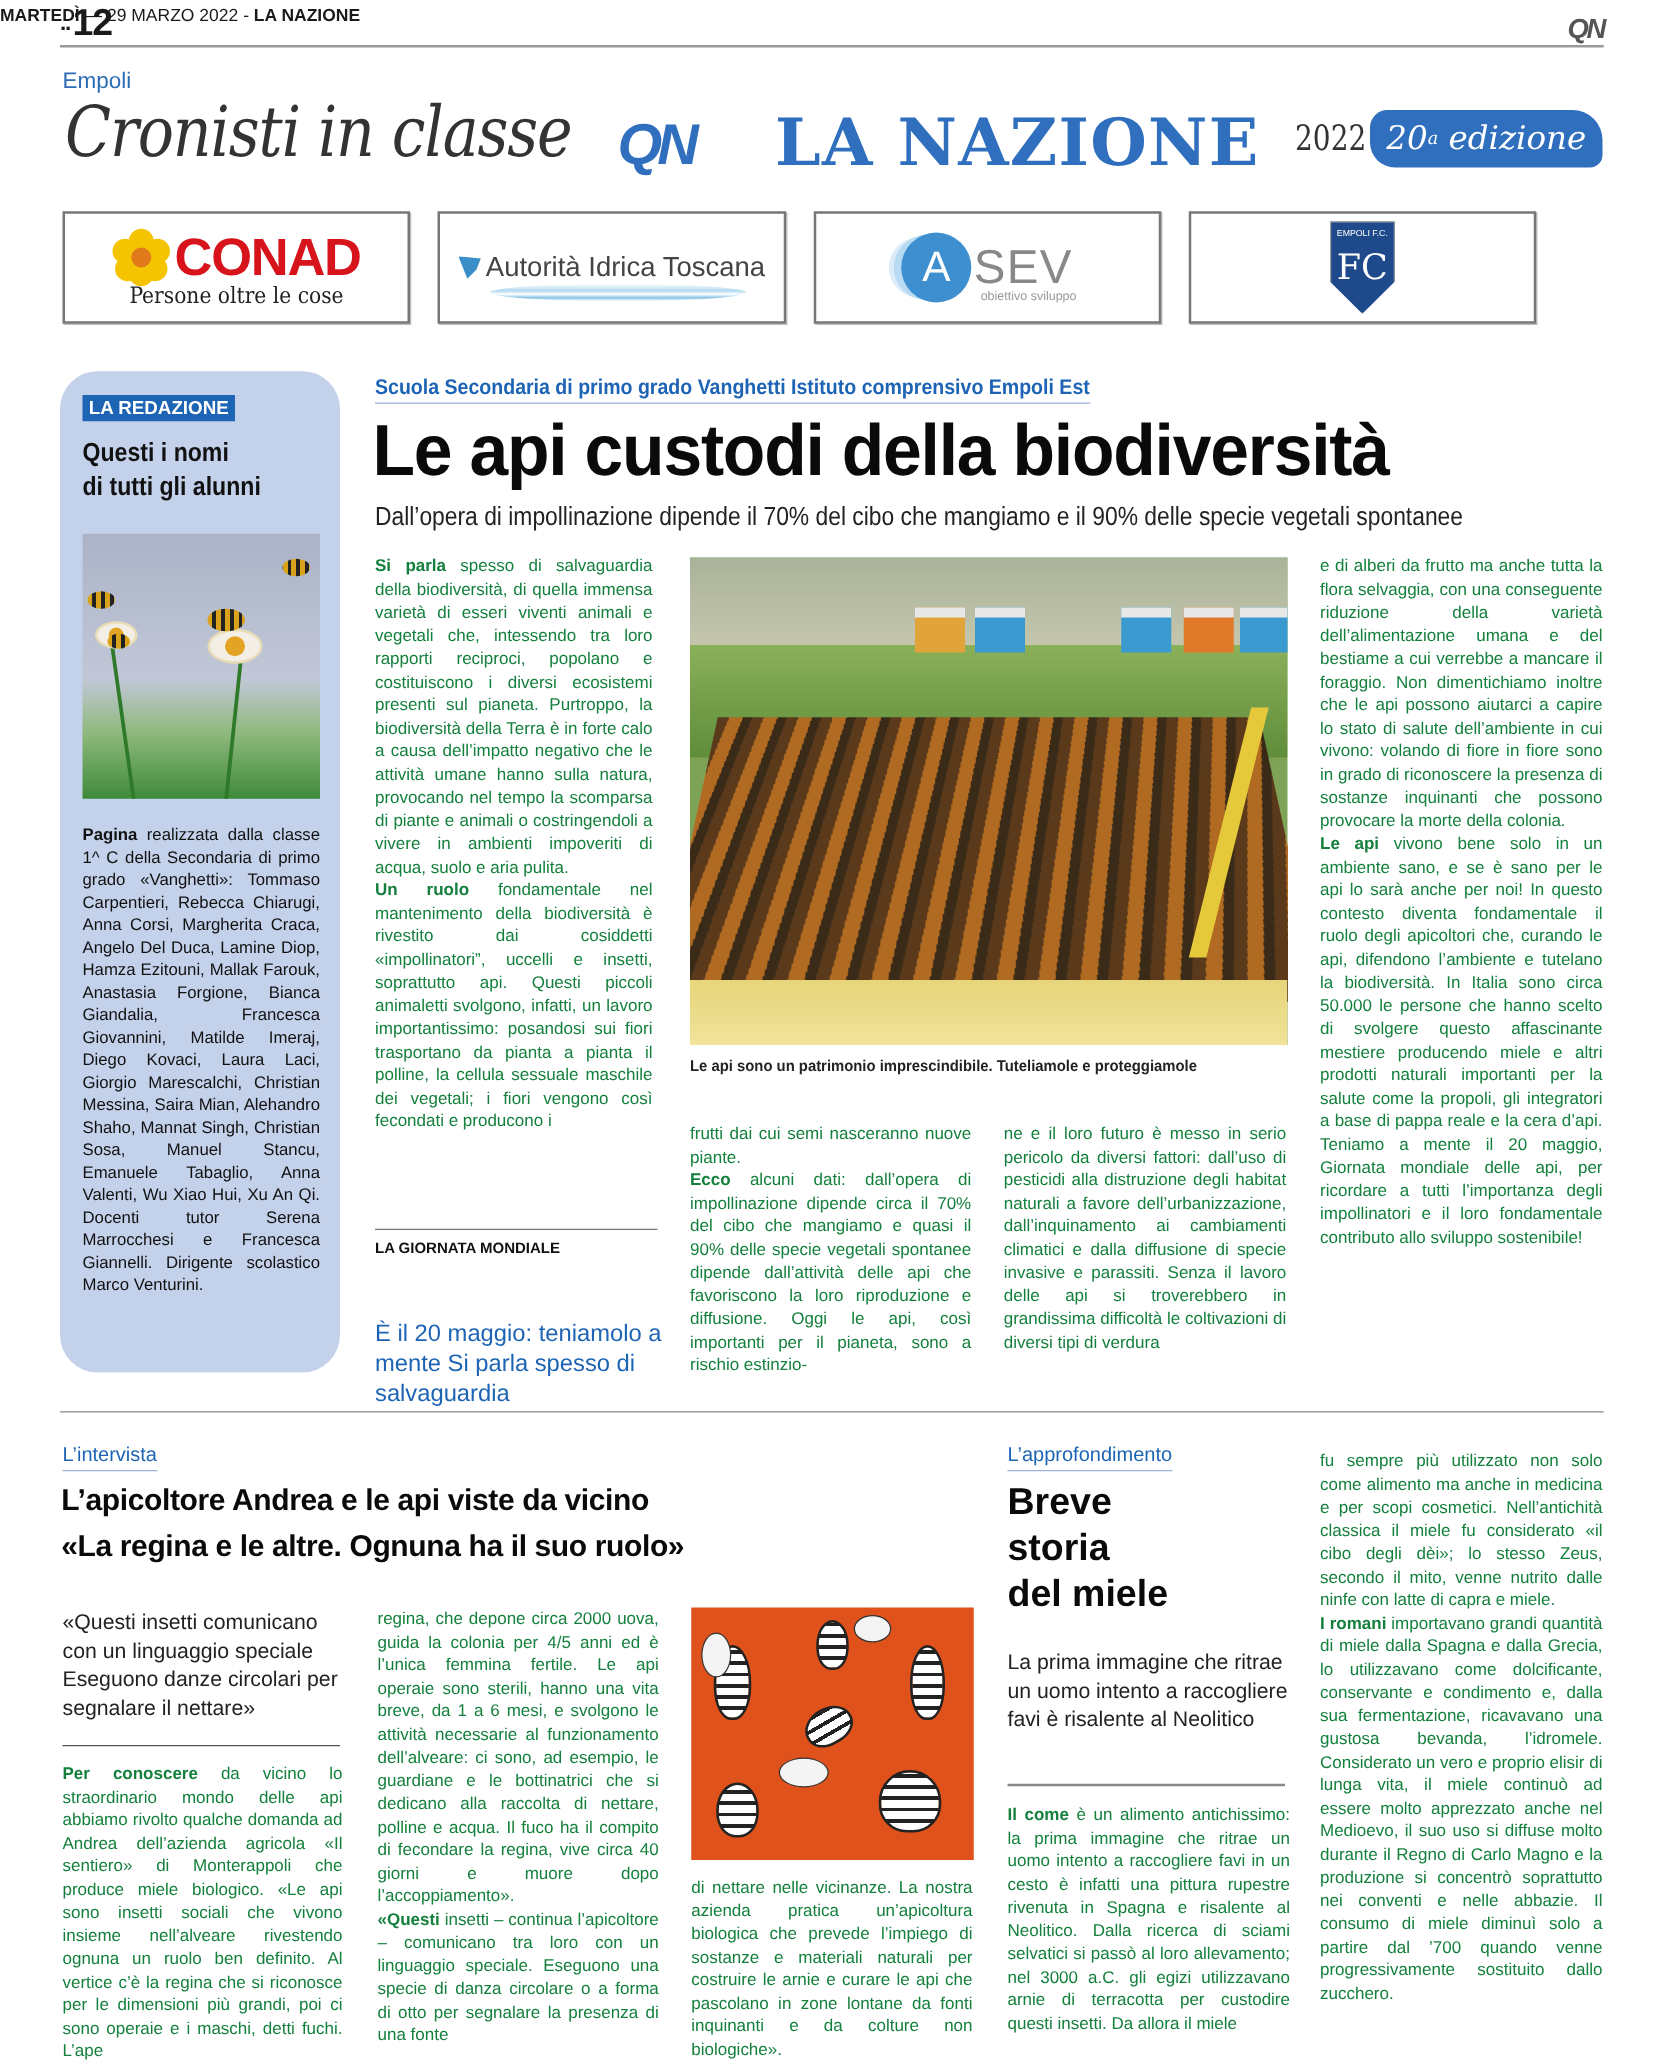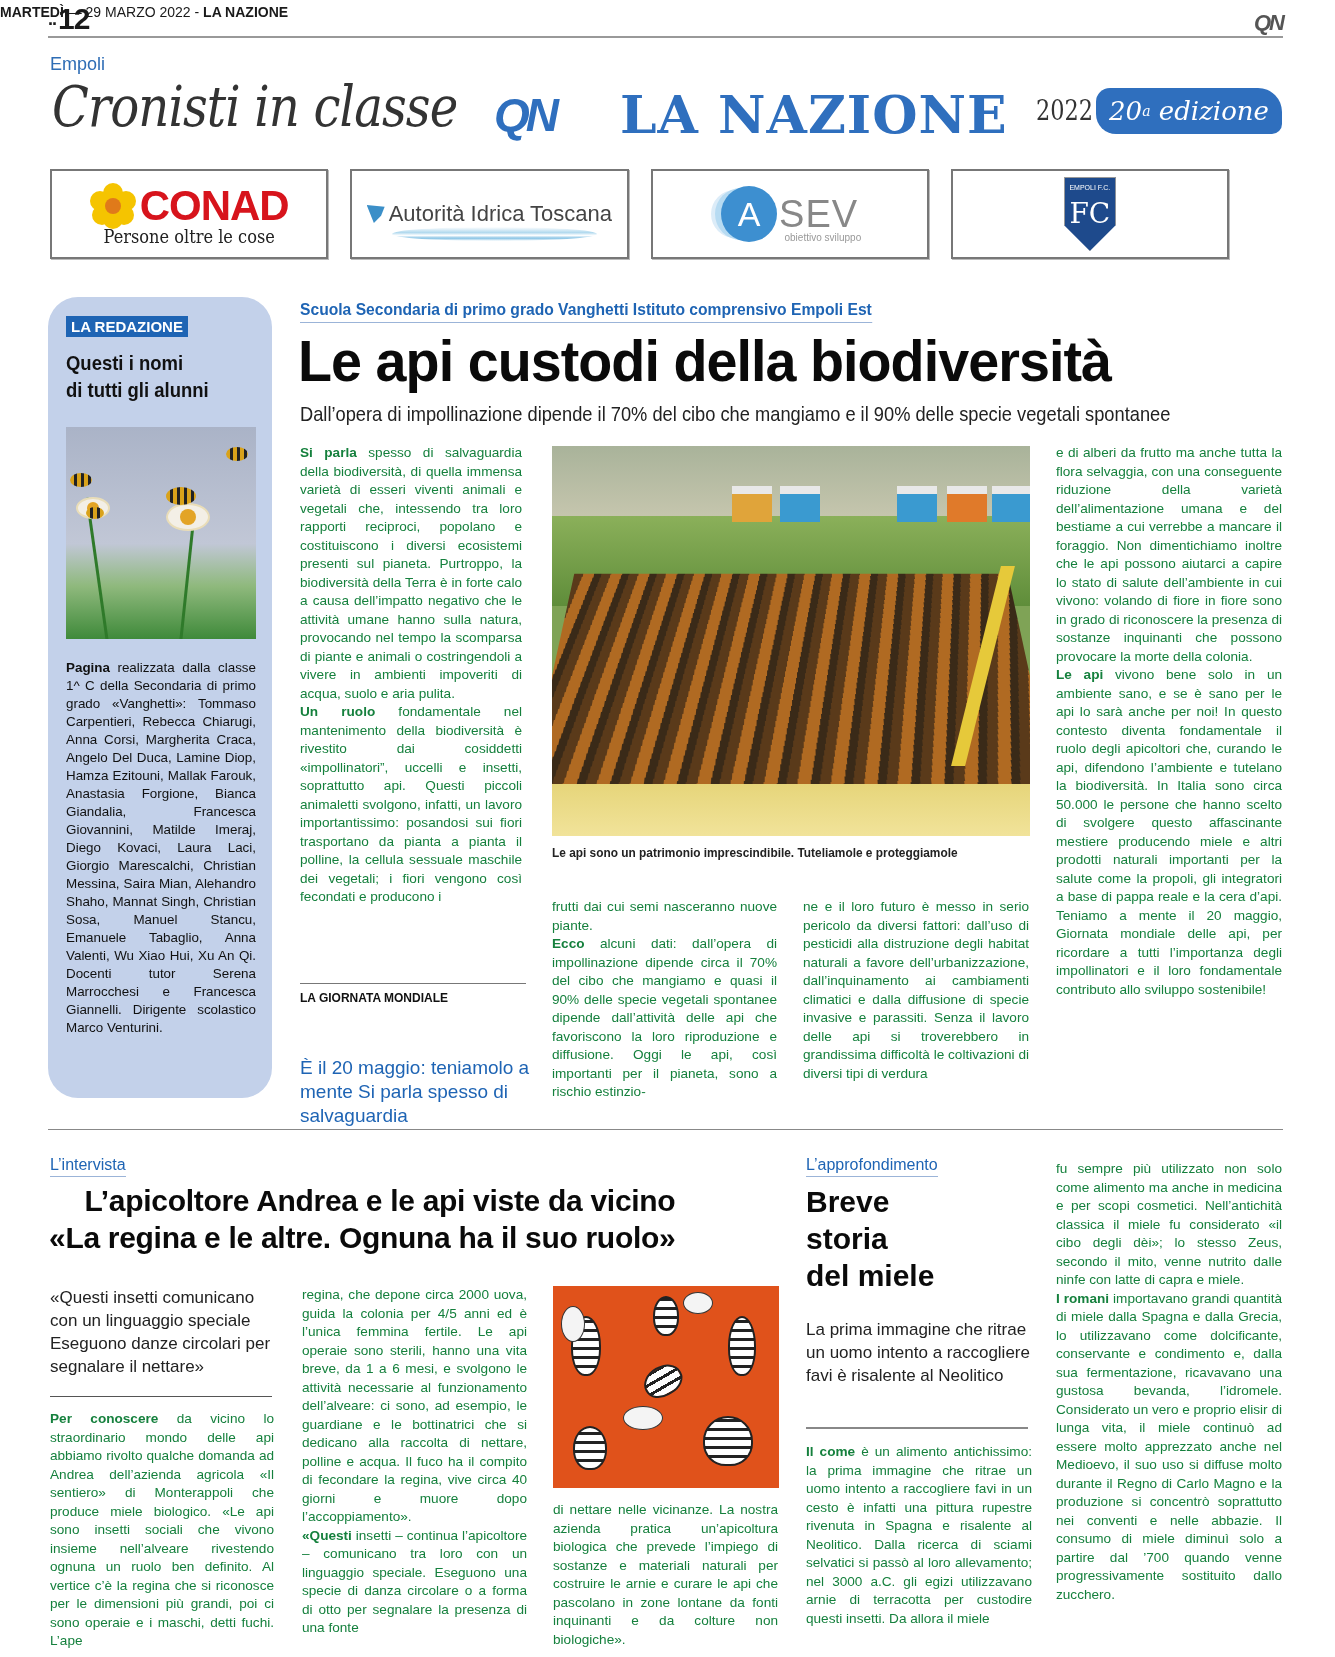--- a/index.html
+++ b/index.html
@@ -84,7 +84,7 @@
 
   
   .int-kicker { left: 50px; top: 1156px; font-size: 16px; font-weight: 400; }
-  .int-title { left: 49px; top: 1182px; font-size: 30px; line-height: 37px; font-weight: 900; color: #0a0a0a; letter-spacing: -0.3px; white-space: nowrap; text-align: right; }
+  .int-title { left: 49px; top: 1182px; font-size: 24px; line-height: 37px; font-weight: 900; color: #0a0a0a; letter-spacing: -0.3px; white-space: nowrap; }
   .int-quote { left: 50px; top: 1286px; width: 230px; font-size: 17px; line-height: 23px; color: #222; }
   .int-rule { left: 50px; top: 1396px; width: 222px; height: 1px; background: #555; }
   .c5 { left: 50px; top: 1410px; width: 224px; }

